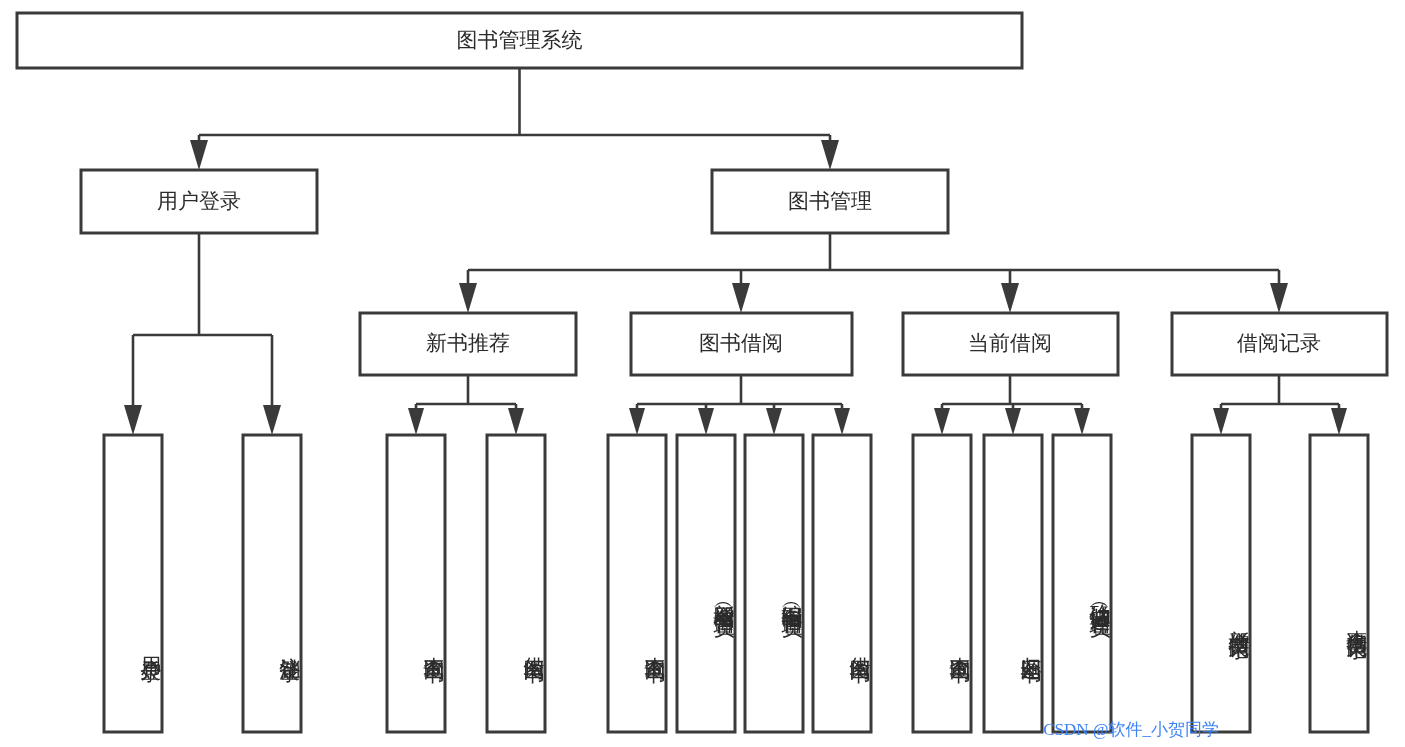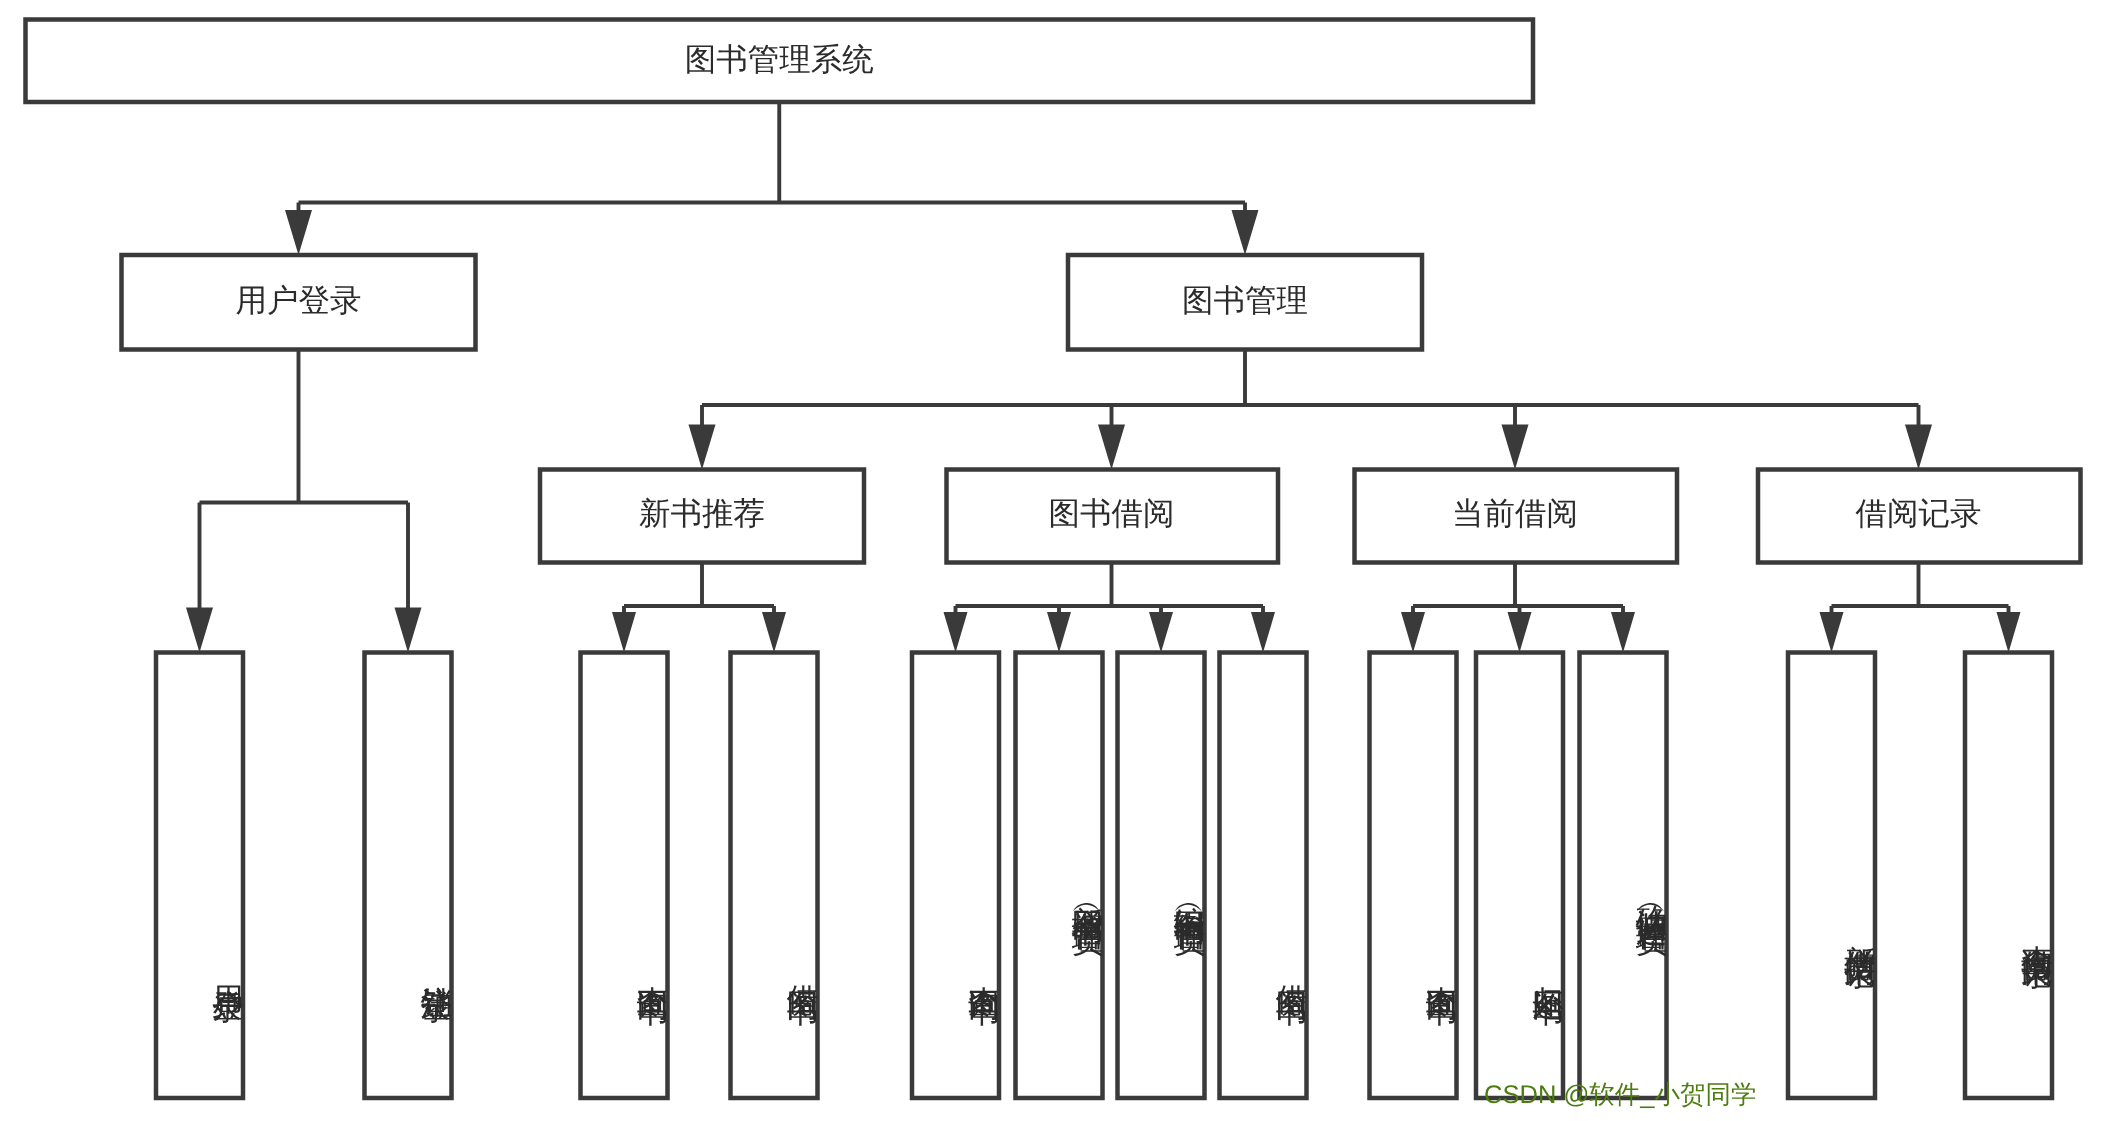--- a/index.html
+++ b/index.html
@@ -18,6 +18,7 @@
     width: 1179px;
     height: 747px;
     background: #ffffff;
+    padding-left: 48px;
   }
   svg#flow {
     position: absolute;

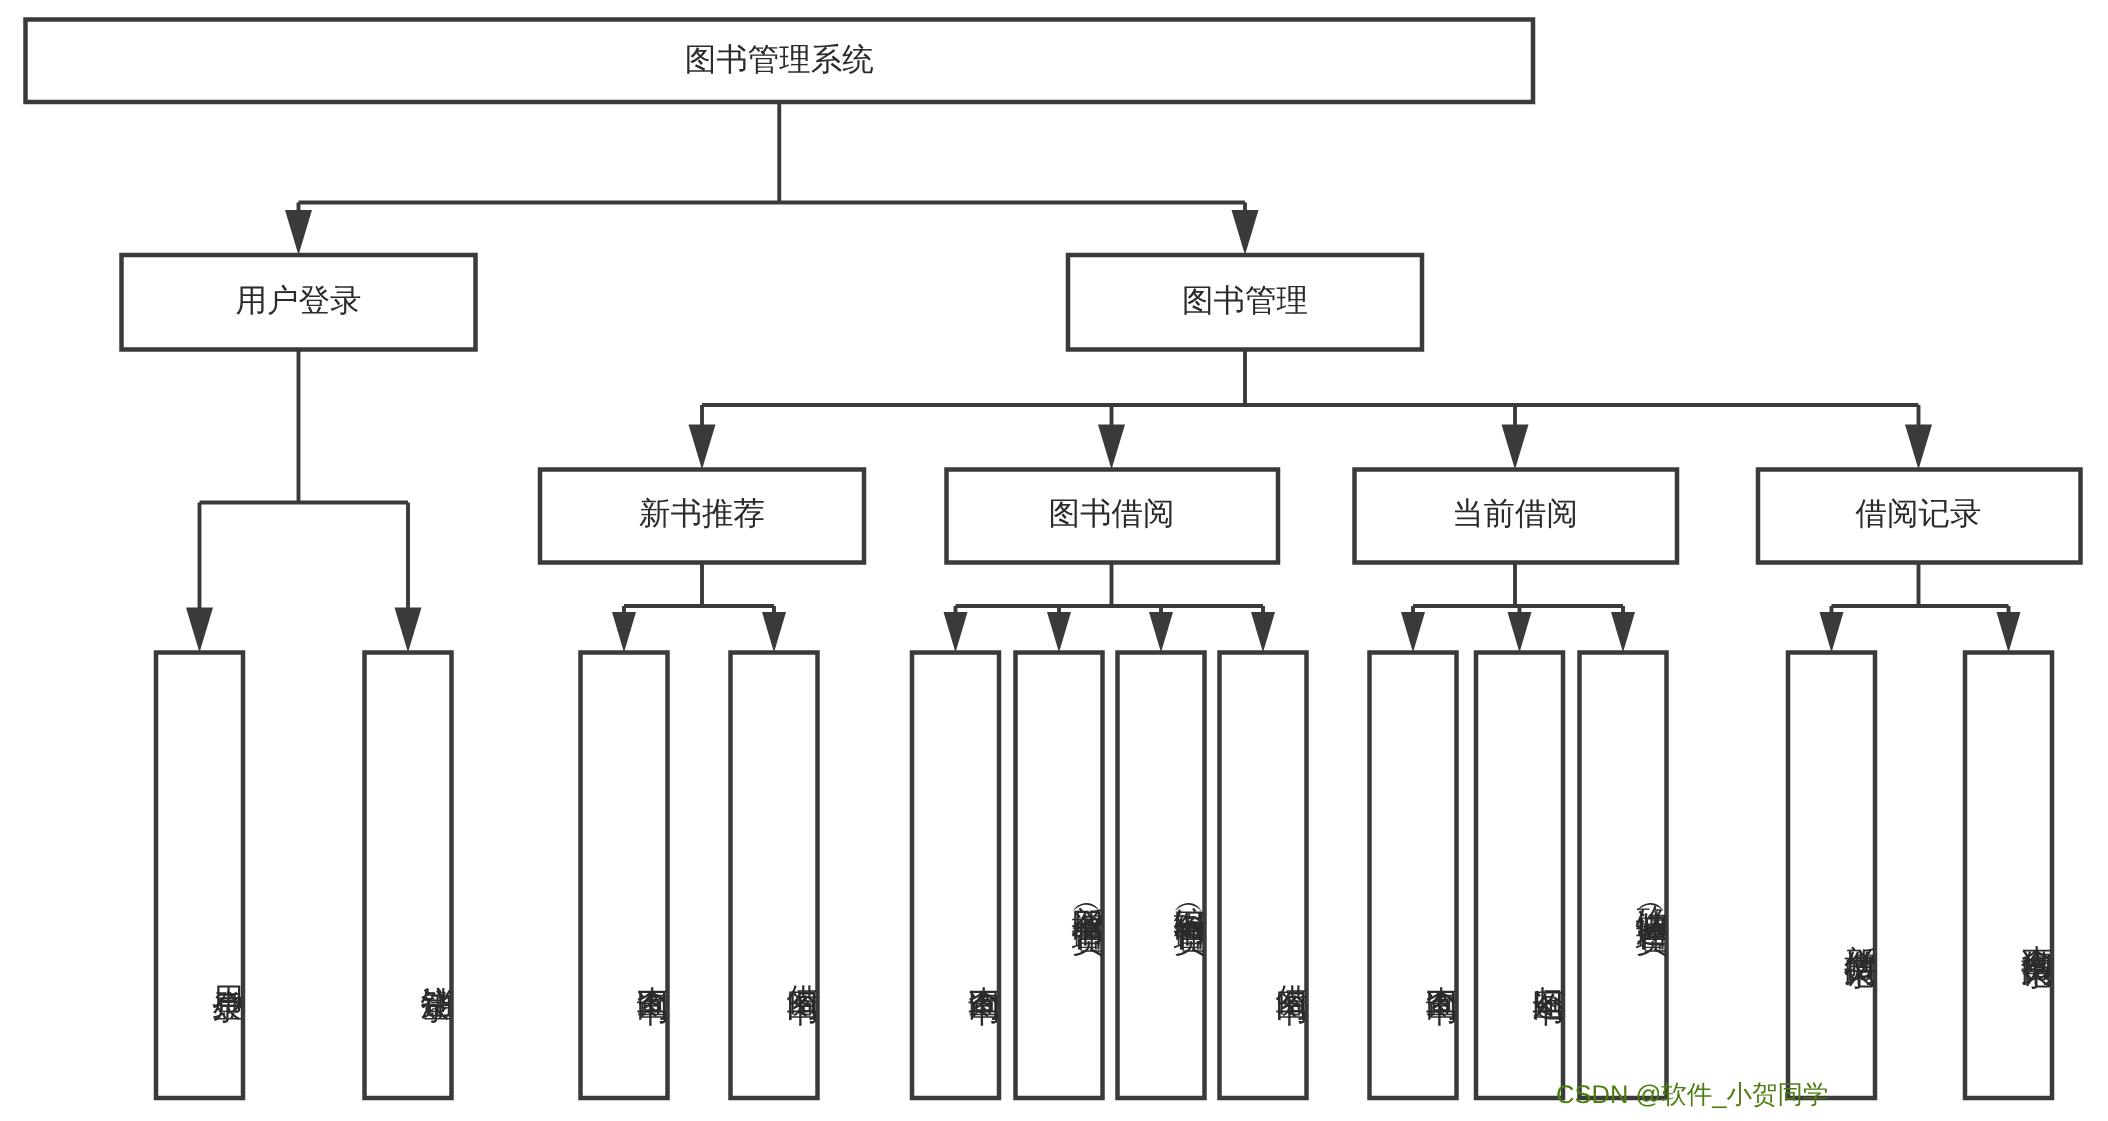--- a/index.html
+++ b/index.html
@@ -68,9 +68,9 @@
     position: absolute;
     right: 8px;
     bottom: 6px;
-    font-family: Liberation Sans, sans-serif;
+    font-family: Liberation Serif, serif;
     font-size: 17px;
-    color: #4d7c0f;
+    color: #3b82f6;
     white-space: nowrap;
   }
 </style>

